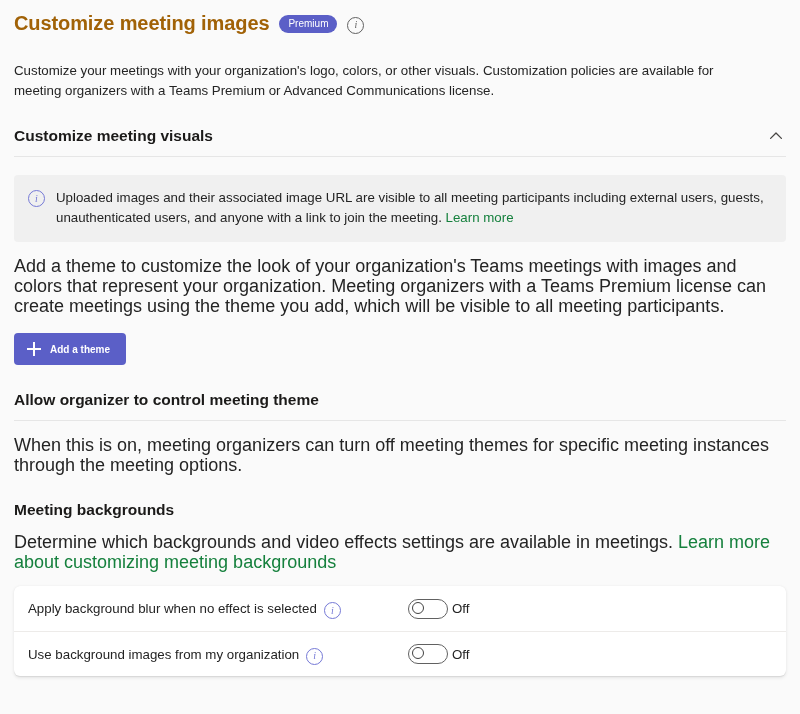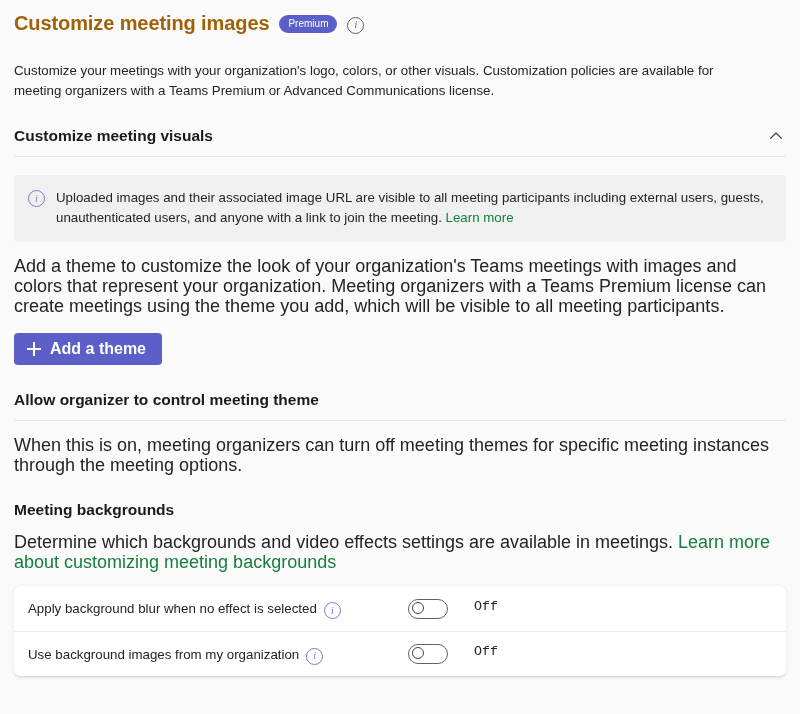--- a/index.html
+++ b/index.html
@@ -147,7 +147,7 @@
     height: 32px;
     padding: 0 16px 0 13px;
     font-family: "Liberation Sans", sans-serif;
-    font-size: 16px;
+    font-size: 10px;
     font-weight: bold;
     cursor: pointer;
   }

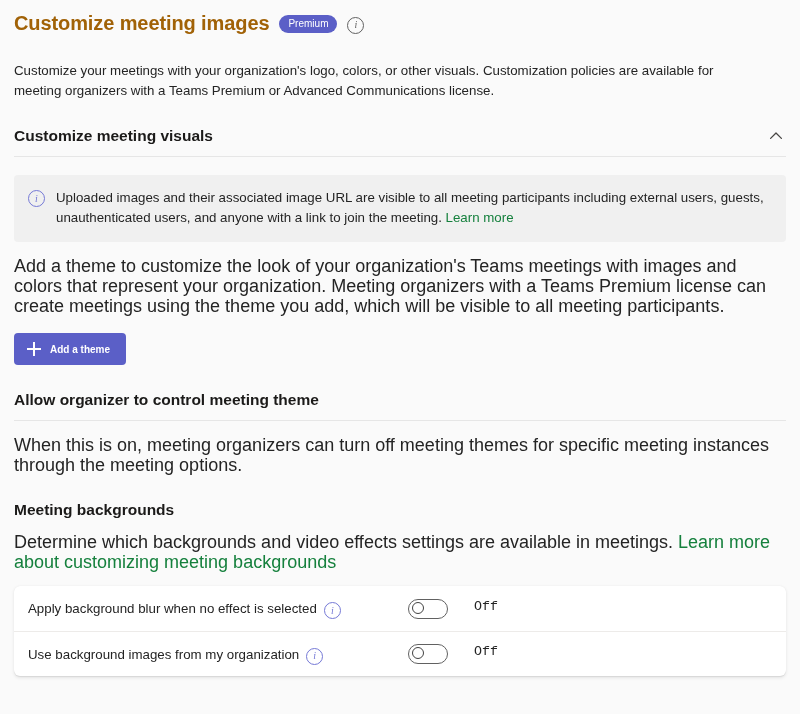--- a/index.html
+++ b/index.html
@@ -247,8 +247,8 @@
   }
   .setting-control {
     display: flex;
-    gap: 26px;
-    font-family: Liberation Mono, monospace;
+    align-items: center;
+    gap: 4px;
   }
   .setting-control .switch { margin: 0; }
 </style>

